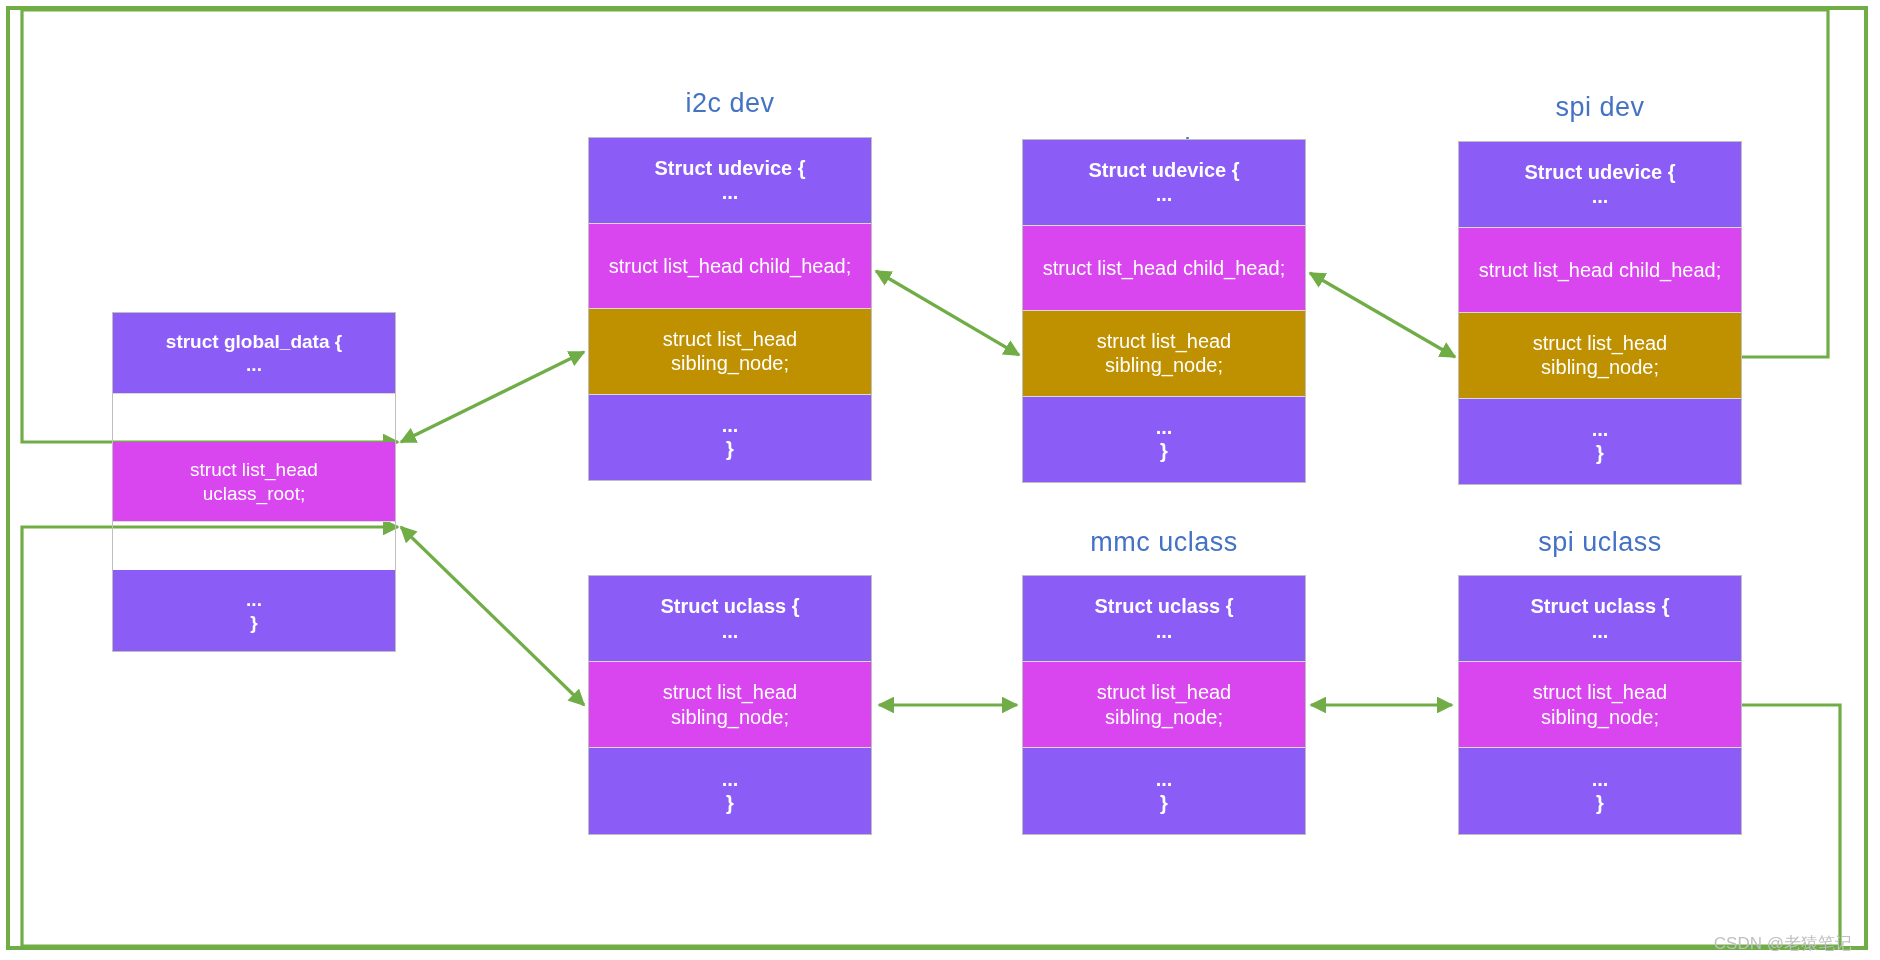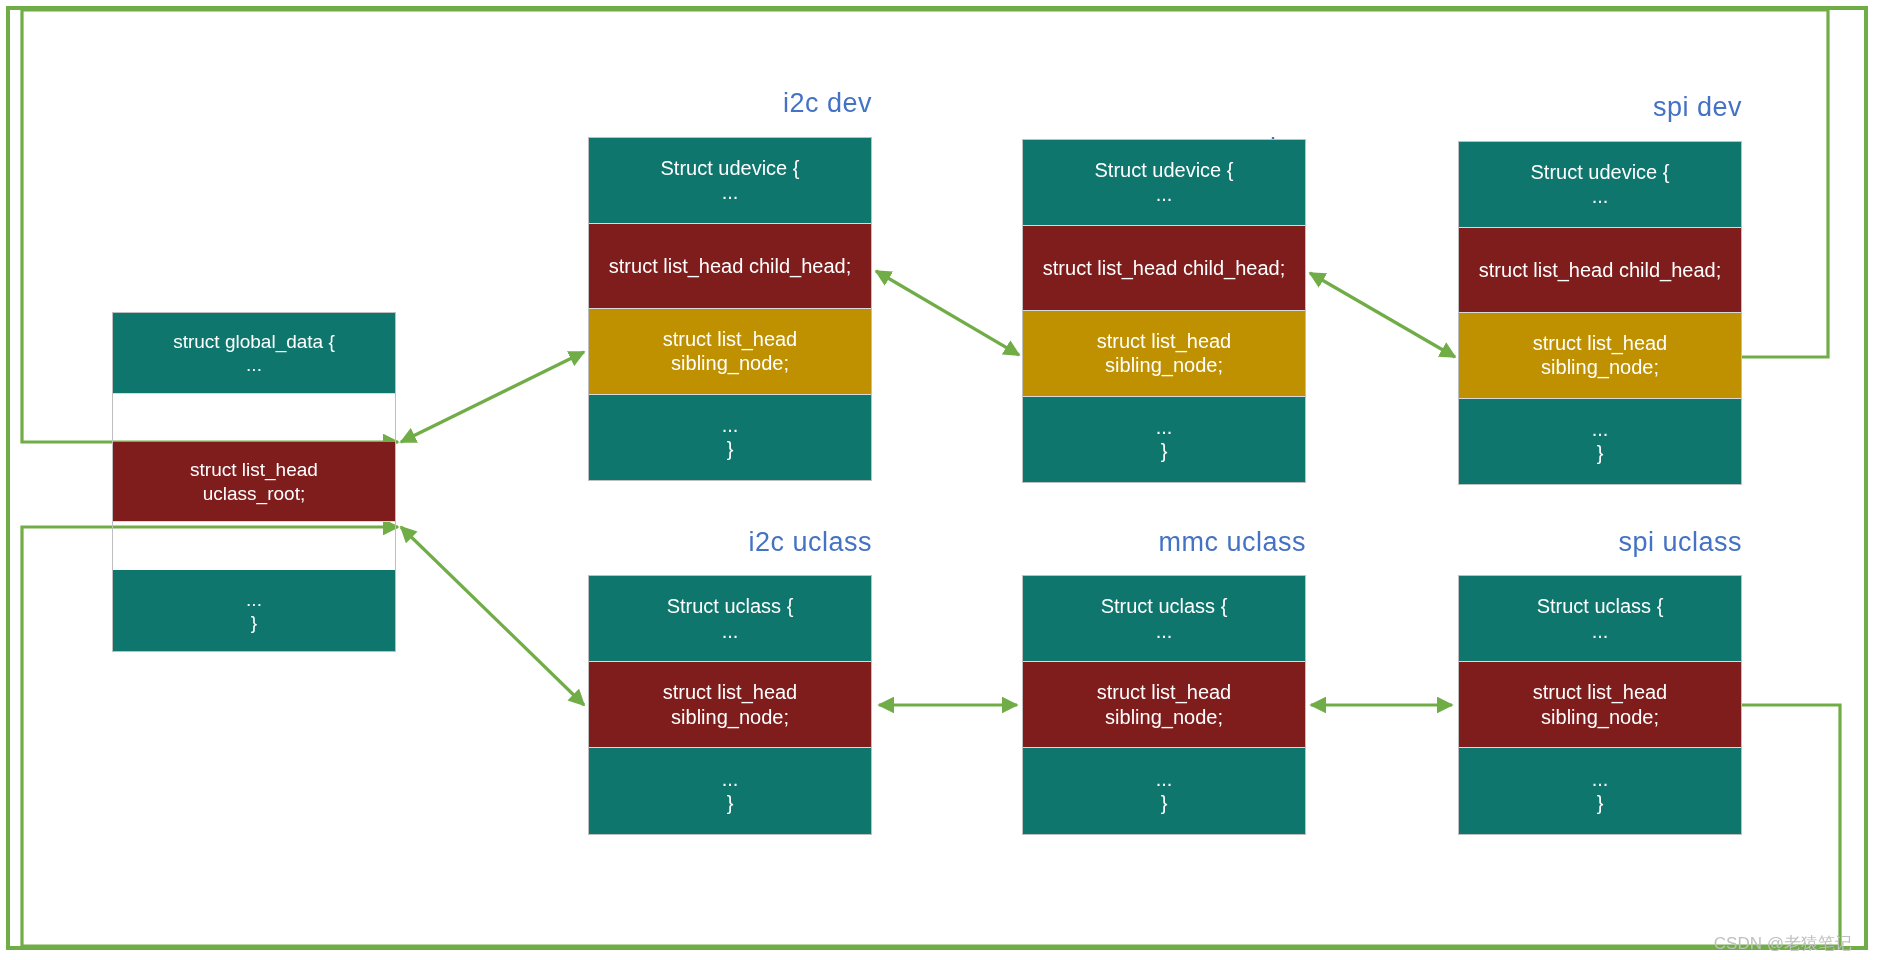--- a/index.html
+++ b/index.html
@@ -31,7 +31,7 @@
 
   
   .cap{position:absolute;color:#4472C4;font-size:27px;white-space:nowrap;
-       text-align:right;letter-spacing:.5px;}
+       text-align:center;letter-spacing:.5px;}
 
   
   #wm{position:absolute;right:28px;bottom:5px;color:#BFBFBF;font-size:17px;

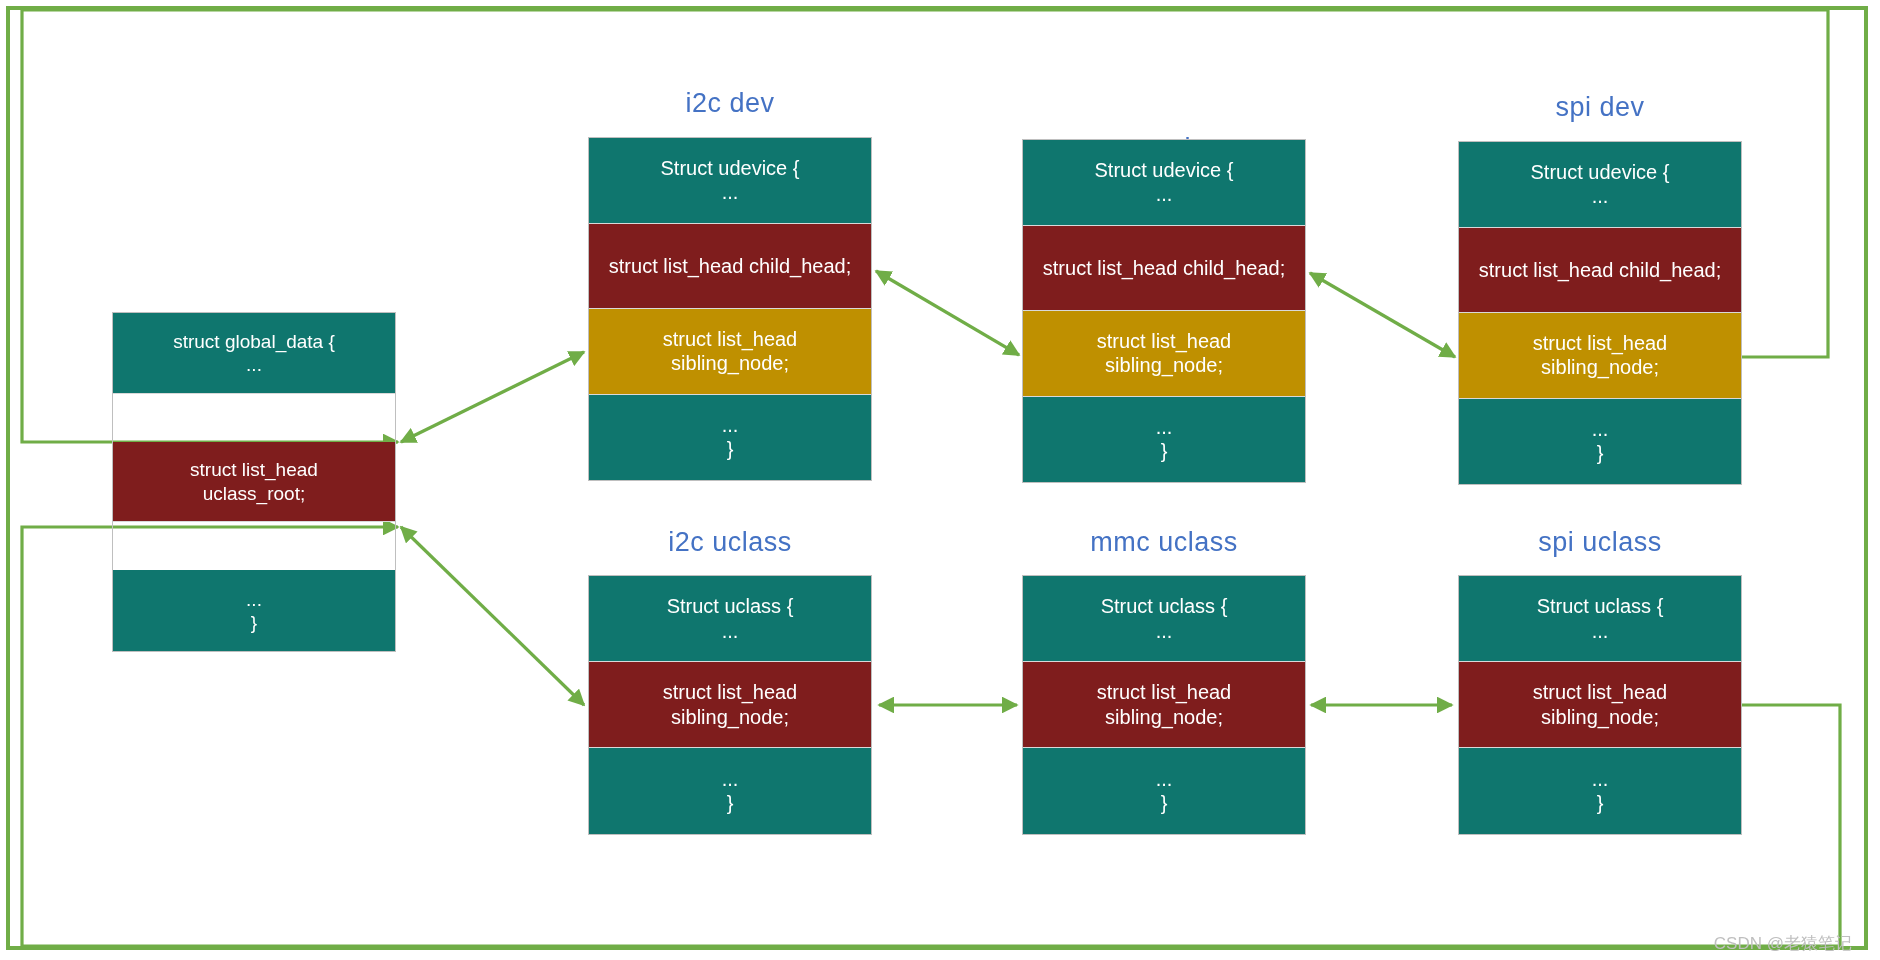--- a/index.html
+++ b/index.html
@@ -22,7 +22,7 @@
         color:#ffffff;text-align:center;line-height:1.22;box-sizing:border-box;
         border-bottom:1px solid #D9D9D9;overflow:hidden;}
   .srow:last-child{border-bottom:none;}
-  .blue{background:#0f766e;}
+  .blue{background:#8b5cf6;font-weight:bold;}
   .orange{background:#7f1d1d;}
   .gold{background:#BF9000;}
   .srow .ln{display:block;white-space:nowrap;}

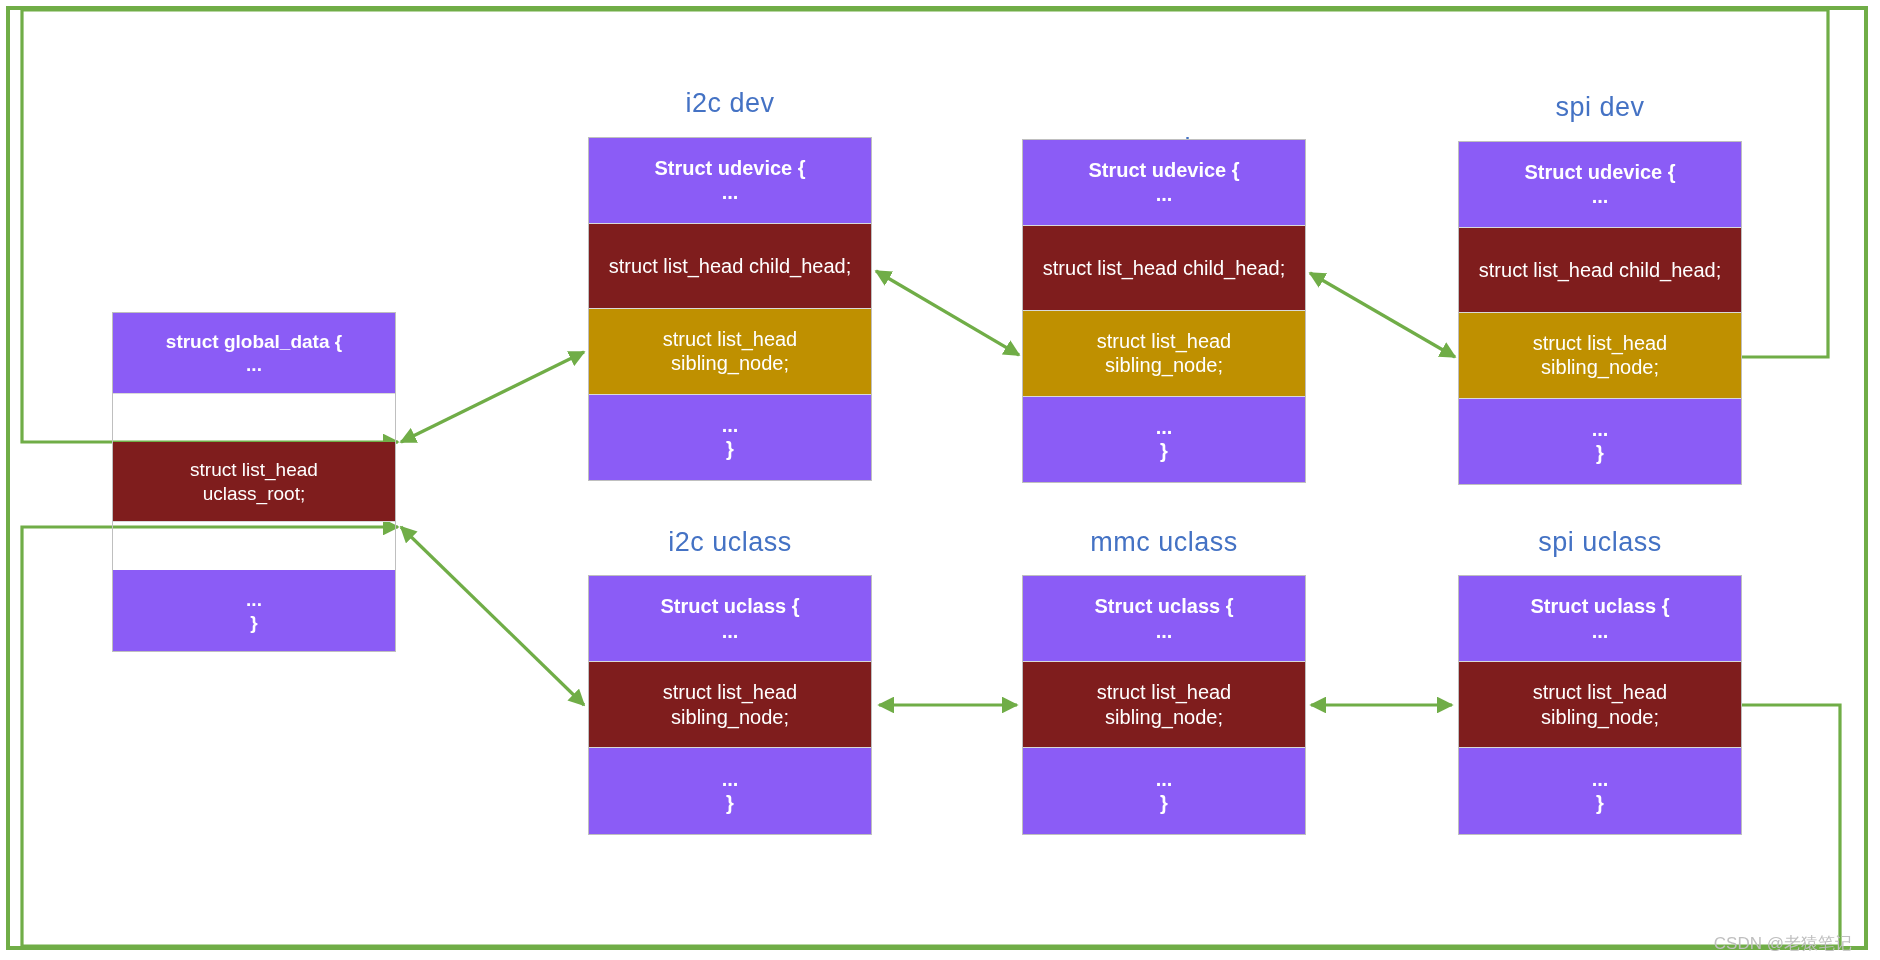--- a/index.html
+++ b/index.html
@@ -23,7 +23,7 @@
         border-bottom:1px solid #D9D9D9;overflow:hidden;}
   .srow:last-child{border-bottom:none;}
   .blue{background:#8b5cf6;font-weight:bold;}
-  .orange{background:#7f1d1d;}
+  .orange{background:#d946ef;}
   .gold{background:#BF9000;}
   .srow .ln{display:block;white-space:nowrap;}
   .f20{font-size:20px;}

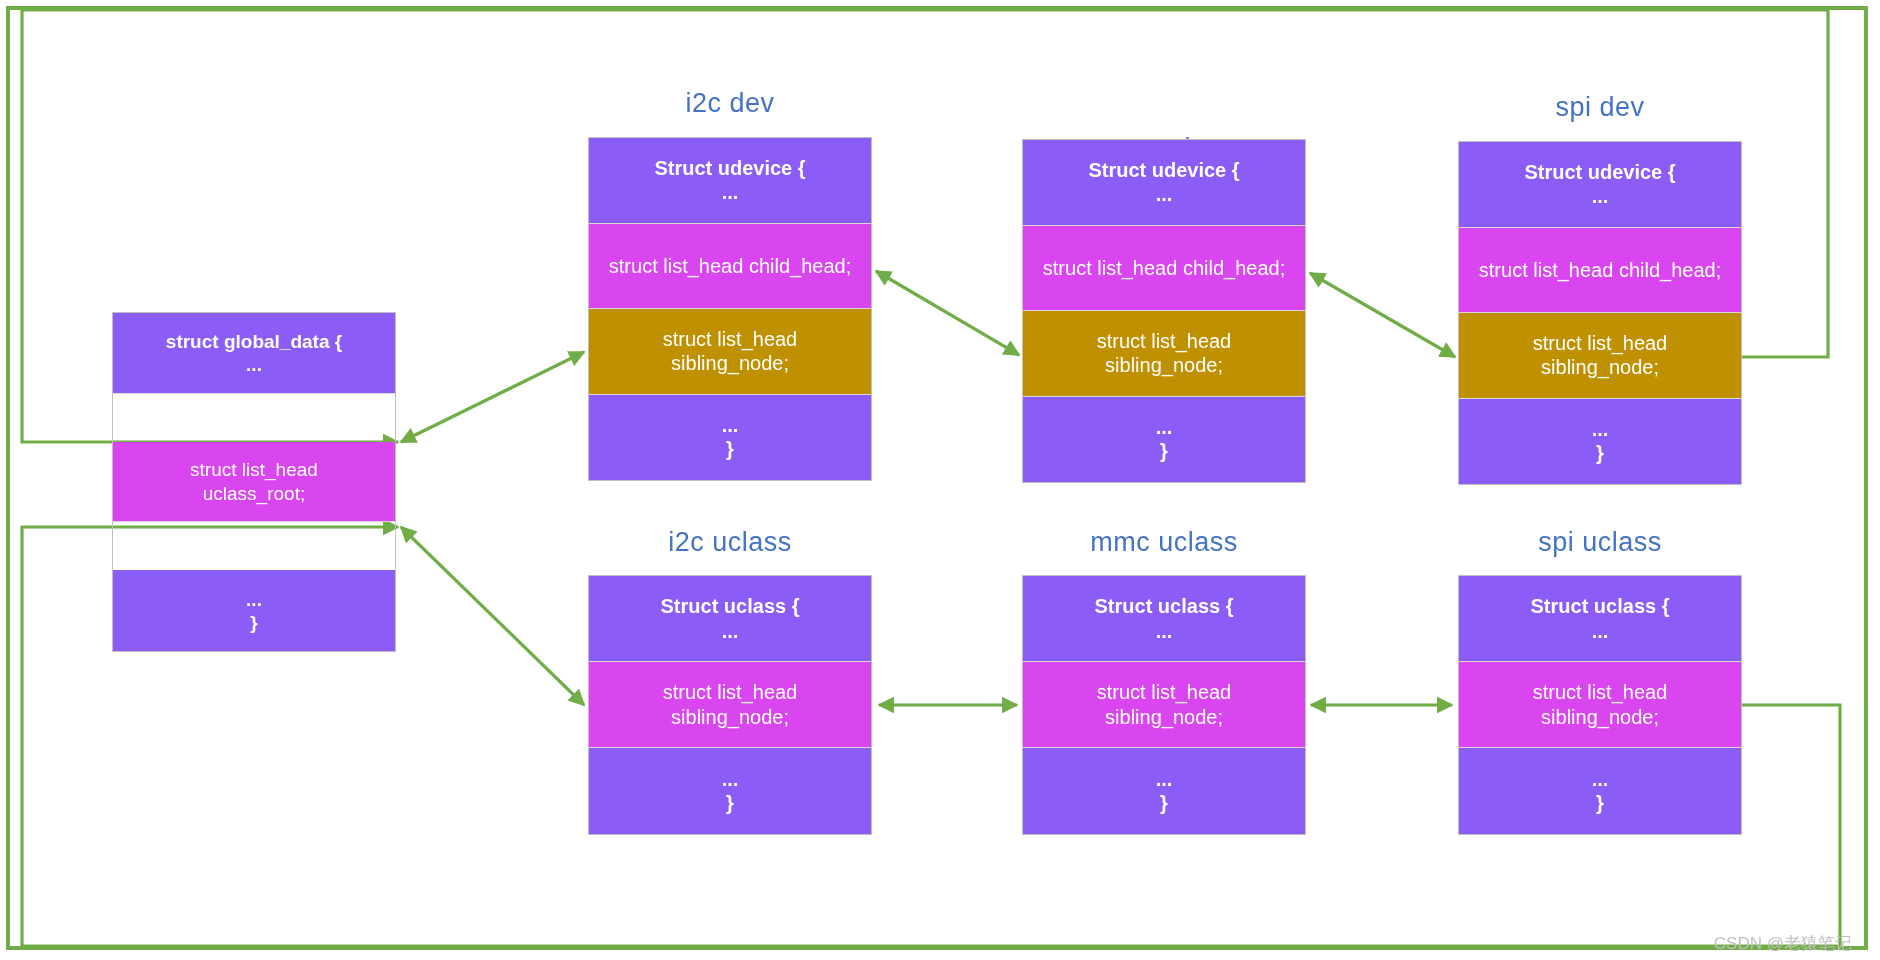--- a/index.html
+++ b/index.html
@@ -143,7 +143,6 @@
     </div>
   </div>
 
-  <div class="cap" style="left:588px;top:527px;width:284px;">i2c  uclass</div>
   <div class="cap" style="left:1022px;top:527px;width:284px;">mmc  uclass</div>
   <div class="cap" style="left:1458px;top:527px;width:284px;">spi  uclass</div>
 

